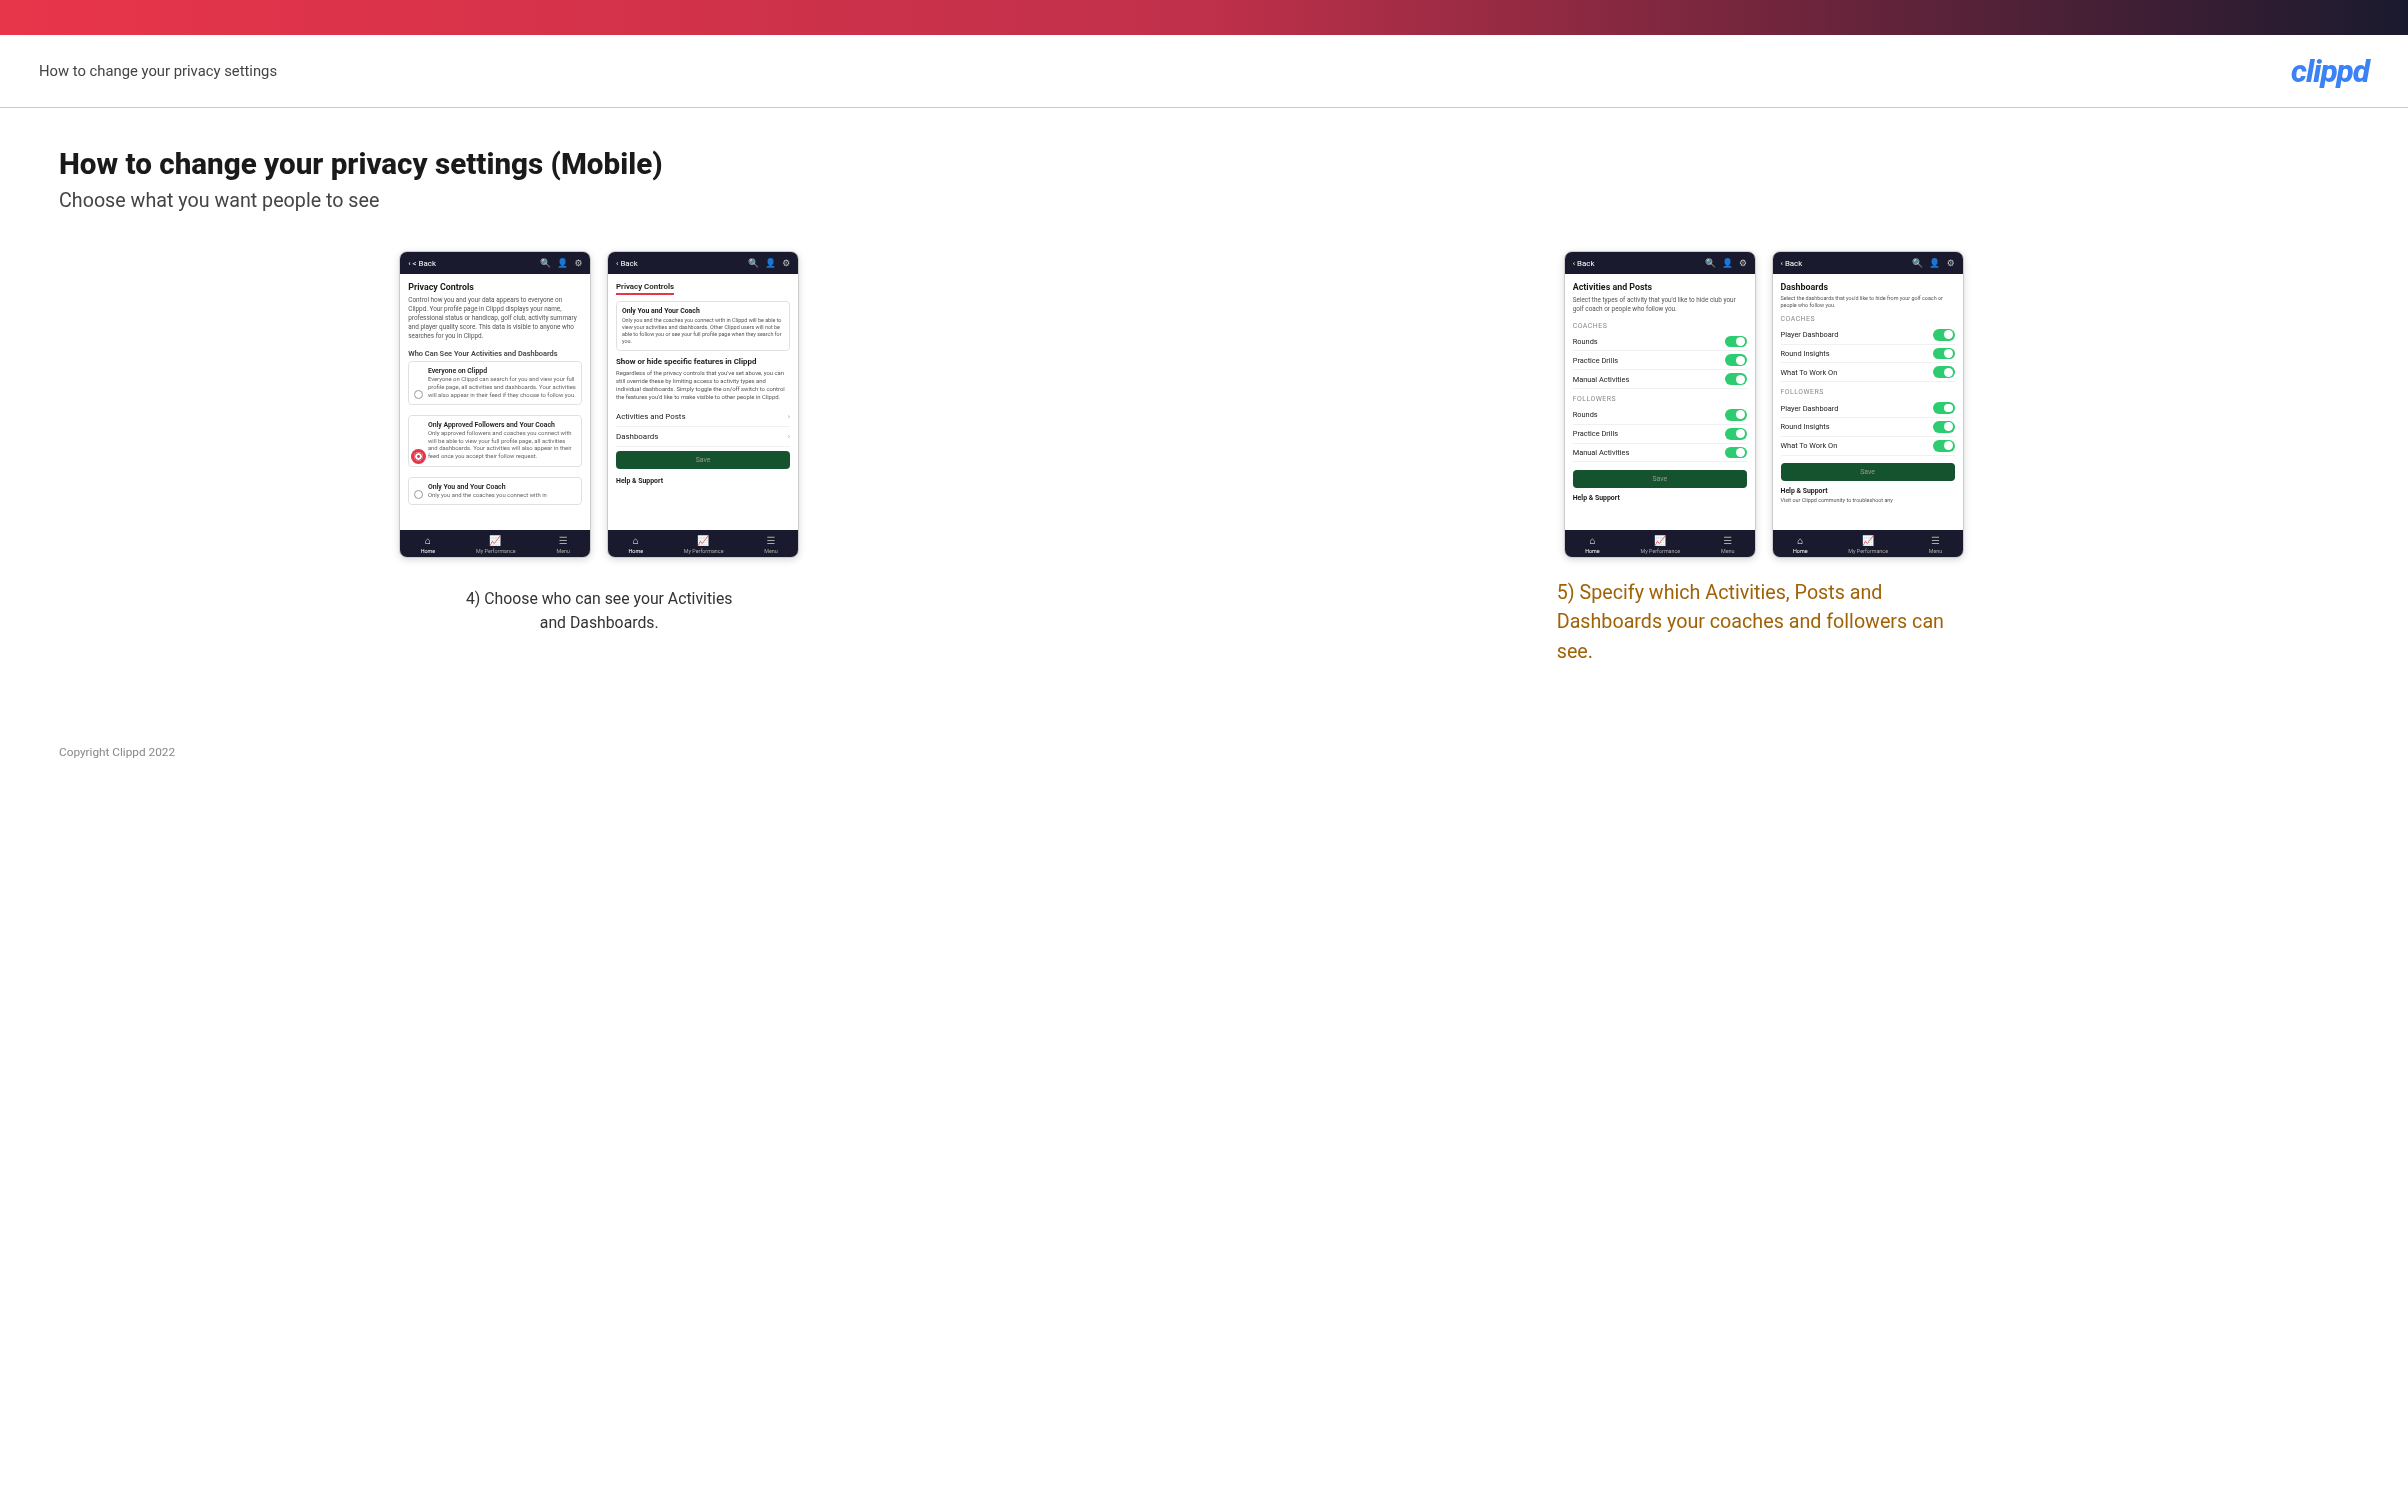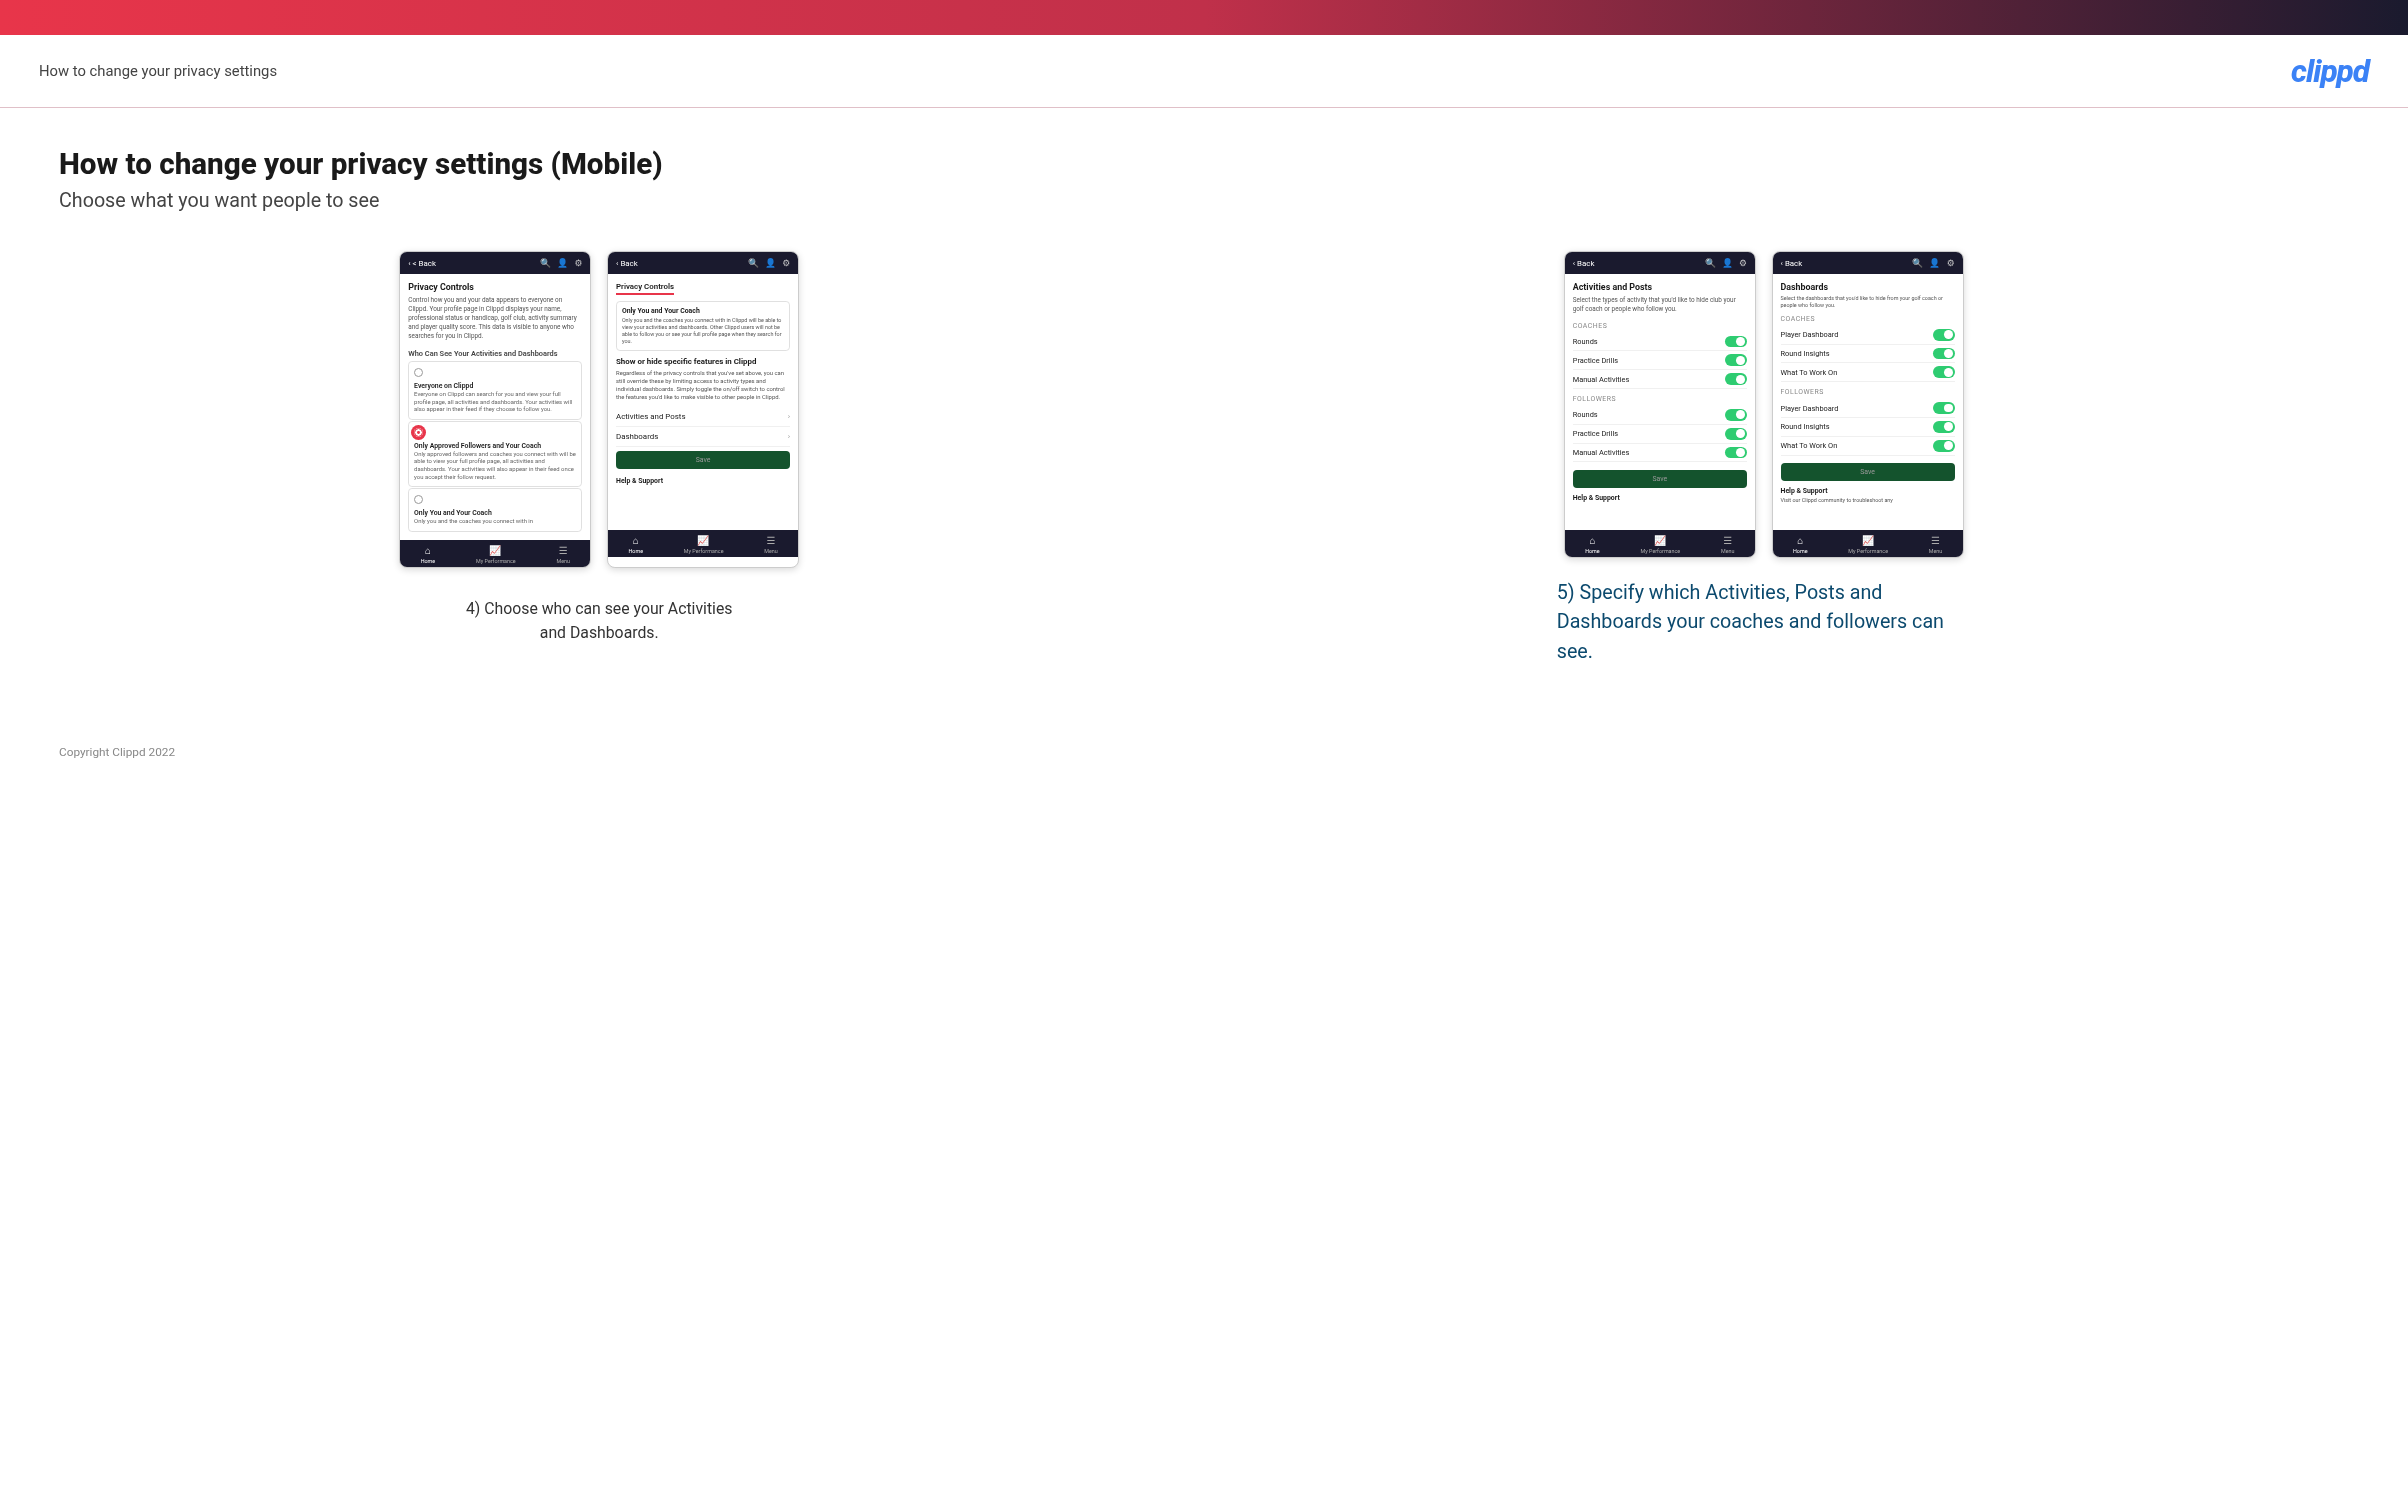--- a/index.html
+++ b/index.html
@@ -119,13 +119,12 @@
 
     .radio-option {
       display: flex;
-      align-items: flex-start;
+      align-items: flex-end;
       gap: 4.9px;
-      margin-bottom: 1px;
+      margin-bottom: 10px;
       padding: 4.9px;
       border: 1px solid #e0e0e0;
       border-radius: 3.9px;
-      flex-direction: column;
     }
 
     .radio-circle {

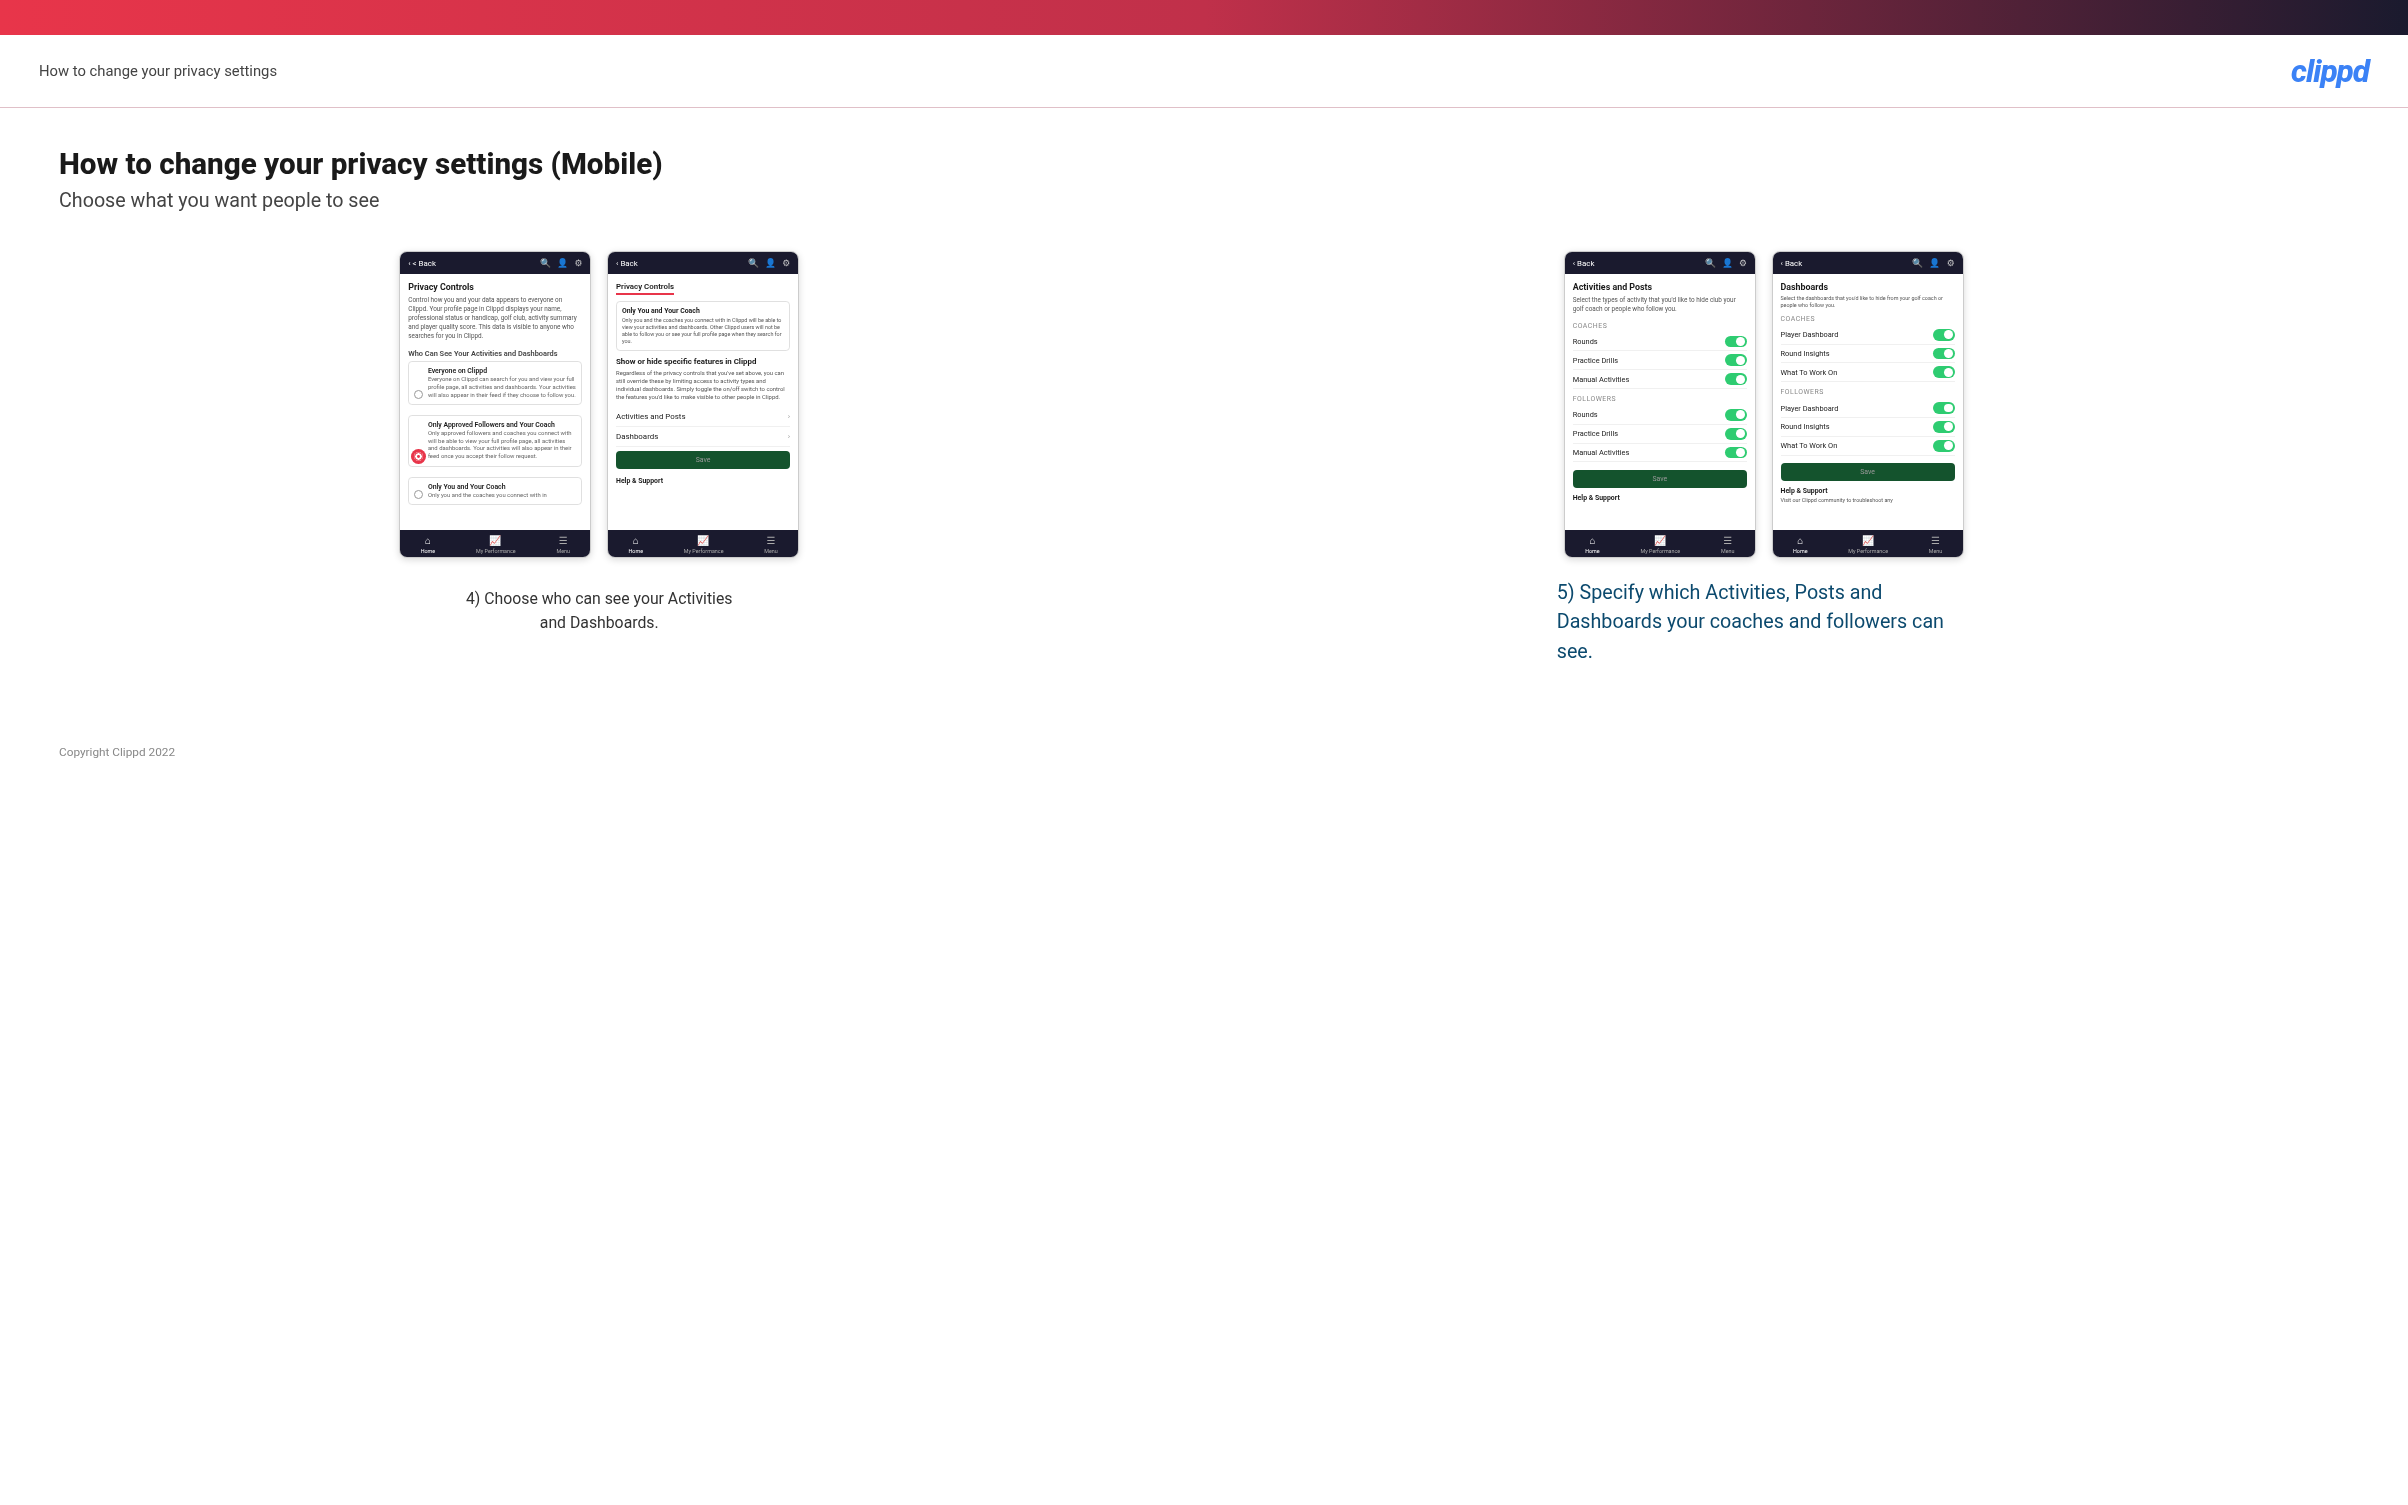--- a/index.html
+++ b/index.html
@@ -312,7 +312,7 @@
     .caption-large {
       margin-top: 19.7px;
       font-size: 19.7px;
-      color: #0c4a6e;
+      color: #a16207;
       max-width: 414px;
       line-height: 1.5;
     }

